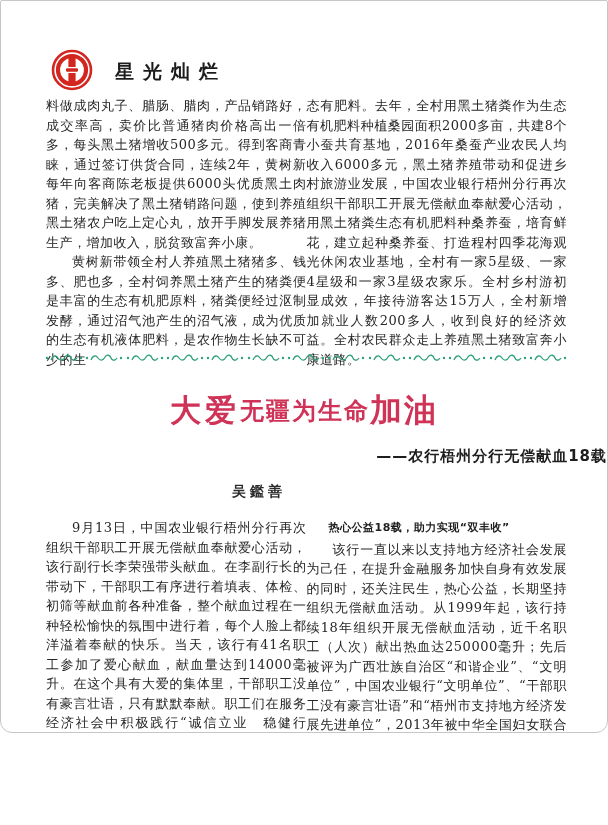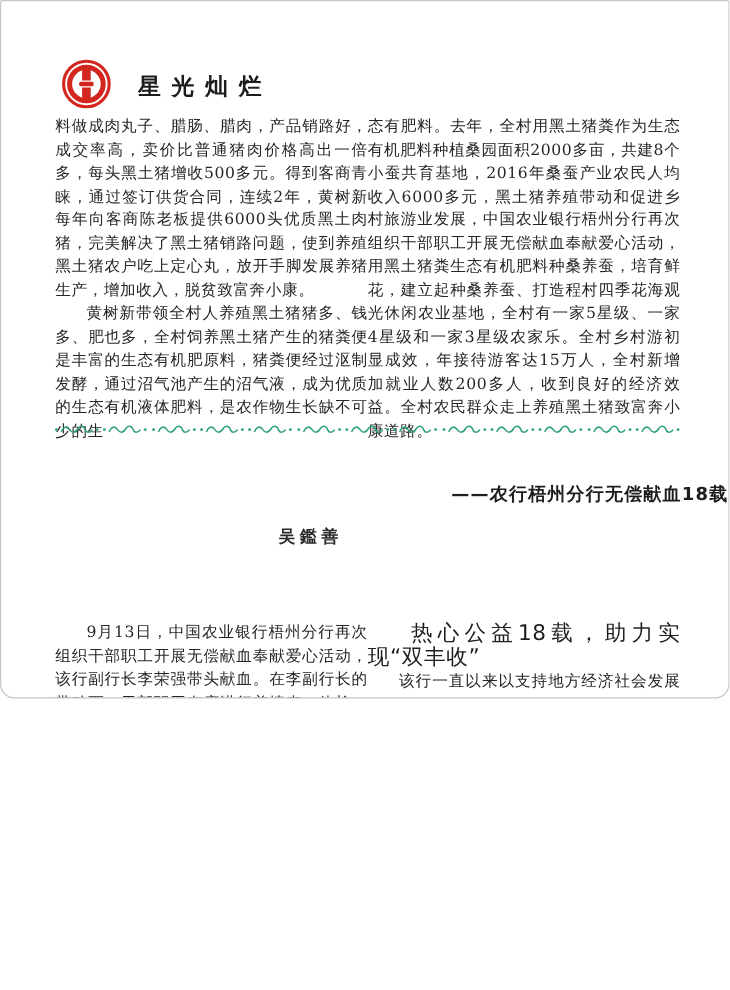--- a/index.html
+++ b/index.html
@@ -6,7 +6,7 @@
   html,body { background:#ffffff; }
   body { width:608px; height:825px; font-family:"DejaVu Serif","Liberation Serif",serif; }
   .page {
-    width:608px; height:582px; background:#ffffff; position:relative;
+    width:608px; height:733px; background:#ffffff; position:relative;
     border:1px solid #c6c6c6; border-radius:2px 2px 12px 12px; overflow:hidden;
   }
   

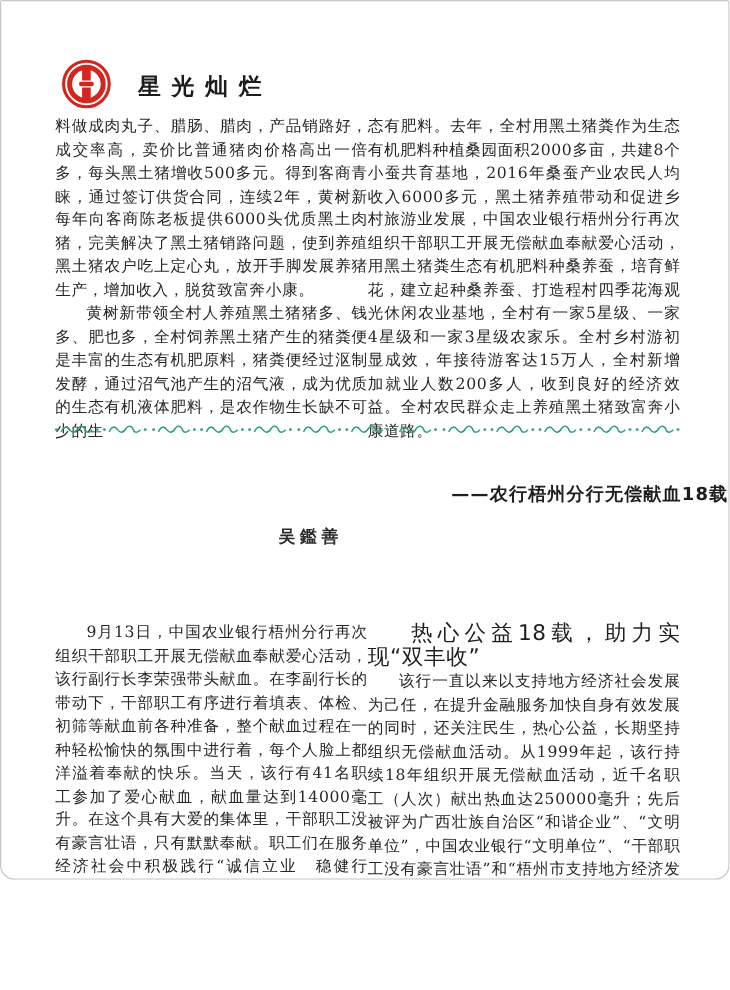--- a/index.html
+++ b/index.html
@@ -146,6 +146,9 @@
     </div>
 
   <div class="titleblock">
+    <div class="maintitle" style="color:#cf3357;">
+      <span class="t1">大爱</span><span class="t2">无疆为生命</span><span class="t3">加油</span>
+    </div>
     <div class="subtitle">——农行梧州分行无偿献血18载</div>
     <div class="author">吴鑑善</div>
   </div>

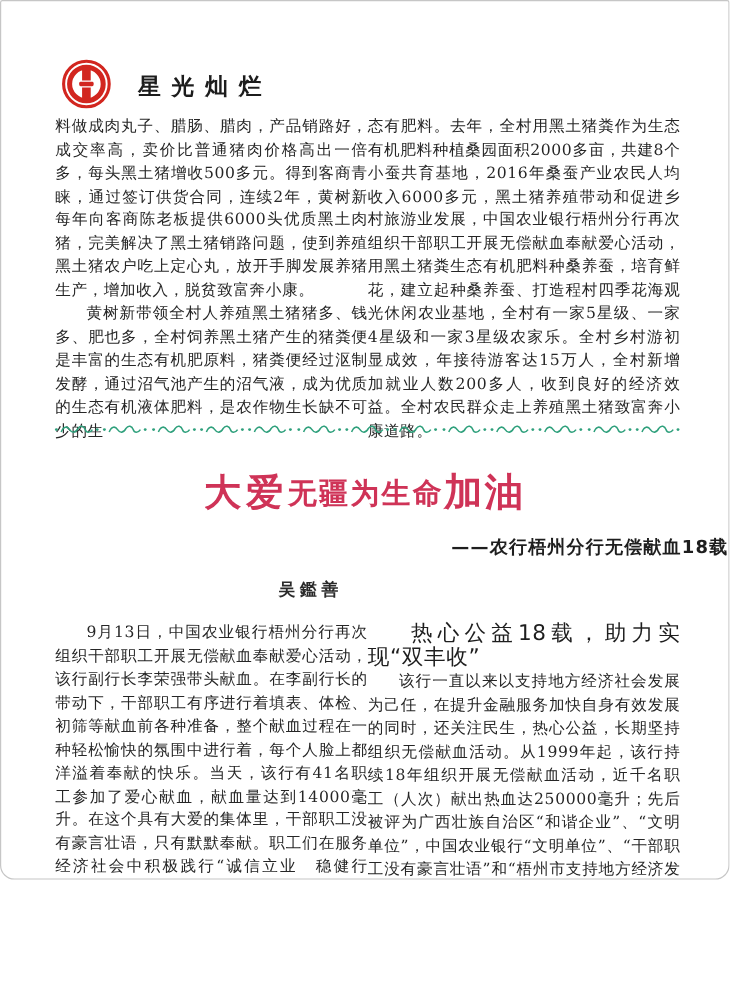--- a/index.html
+++ b/index.html
@@ -43,7 +43,7 @@
   }
   .sec-heading {
     font-family:"DejaVu Sans","Liberation Sans",sans-serif;
-    font-weight:normal; font-size:18px; color:#1e1e1e; text-indent:2em;
+    font-weight:bold; font-size:11px; color:#1e1e1e; text-indent:2em;
     margin-bottom:2px; letter-spacing:0.5px;
   }
   .pagenum { position:absolute; left:48px; top:754px; font-size:15px; color:#333; }

